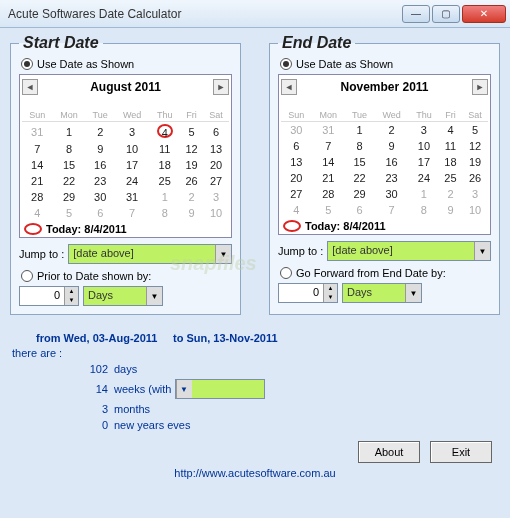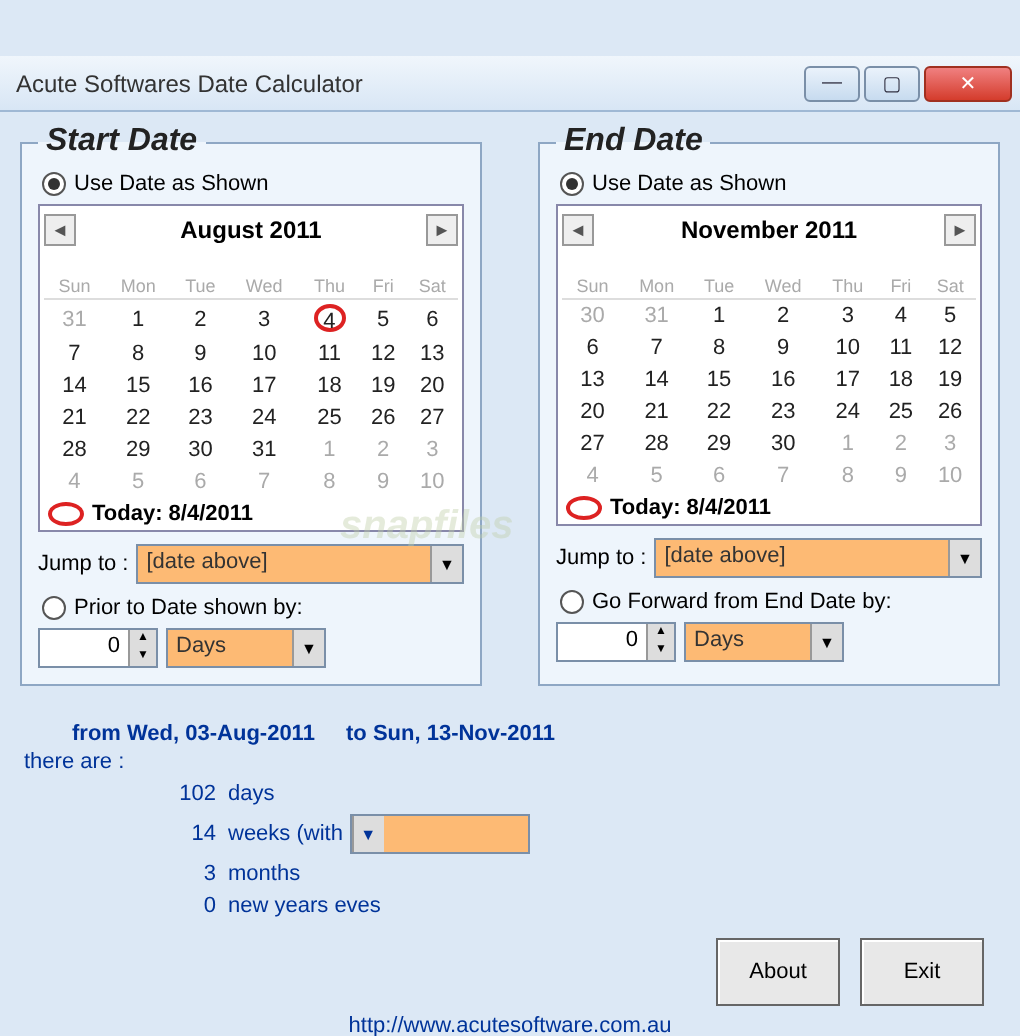--- a/index.html
+++ b/index.html
@@ -4,7 +4,7 @@
 <style>
 * { box-sizing: border-box; font-family: "Segoe UI", Tahoma, sans-serif; font-size: 11px; }
 body { margin: 0; background: #dce8f5; width: 510px; height: 518px; overflow: hidden; }
-.titlebar { height: 28px; background: linear-gradient(#f0f6fc,#d8e6f5); border-bottom: 1px solid #9fb8d4; display: flex; align-items: center; padding: 0 4px 0 8px; margin-top: 28px; }
+.titlebar { height: 28px; background: linear-gradient(#f0f6fc,#d8e6f5); border-bottom: 1px solid #9fb8d4; display: flex; align-items: center; padding: 0 4px 0 8px; }
 .titlebar .title { flex: 1; color: #333; font-size: 12px; }
 .win-btns { display: flex; gap: 2px; }
 .win-btn { width: 28px; height: 18px; border: 1px solid #7a8fa8; border-radius: 3px; display: flex; align-items: center; justify-content: center; font-size: 10px; background: linear-gradient(#eaf2fb,#c7dbef); color: #334; }

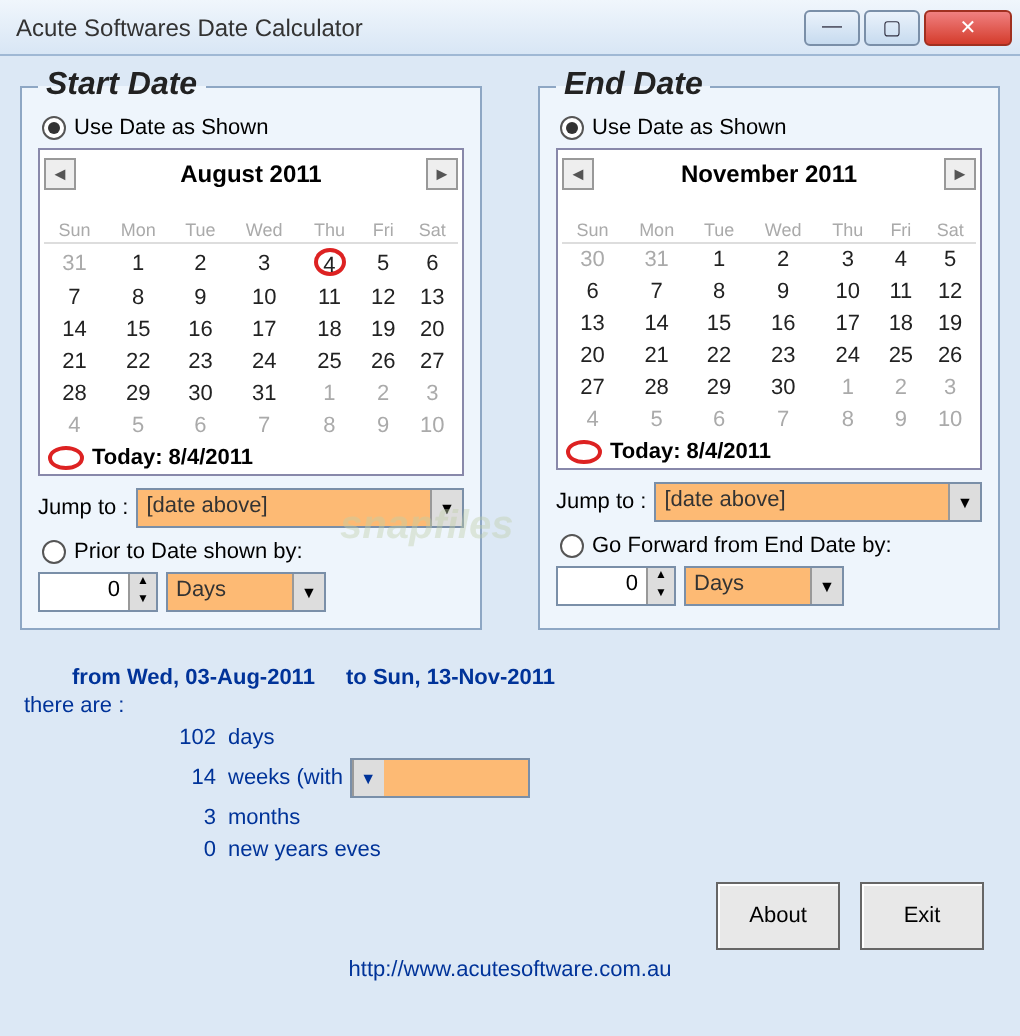--- a/index.html
+++ b/index.html
@@ -30,7 +30,7 @@
 .today-row b { font-weight: bold; }
 .jump-row { display: flex; align-items: center; gap: 4px; margin: 6px 0; }
 .jump-row .combo { flex: 1; }
-.combo { display: flex; border: 1px solid #7a8fa8; background: #fdba74; height: 20px; }
+.combo { display: flex; border: 1px solid #7a8fa8; background: #bef264; height: 20px; }
 .combo span { flex: 1; padding: 2px 4px; color: #333; }
 .combo .arrow { width: 16px; background: #ddd; border-left: 1px solid #999; display: flex; align-items: center; justify-content: center; font-size: 8px; }
 .num-row { display: flex; gap: 4px; margin-top: 4px; align-items: center; }

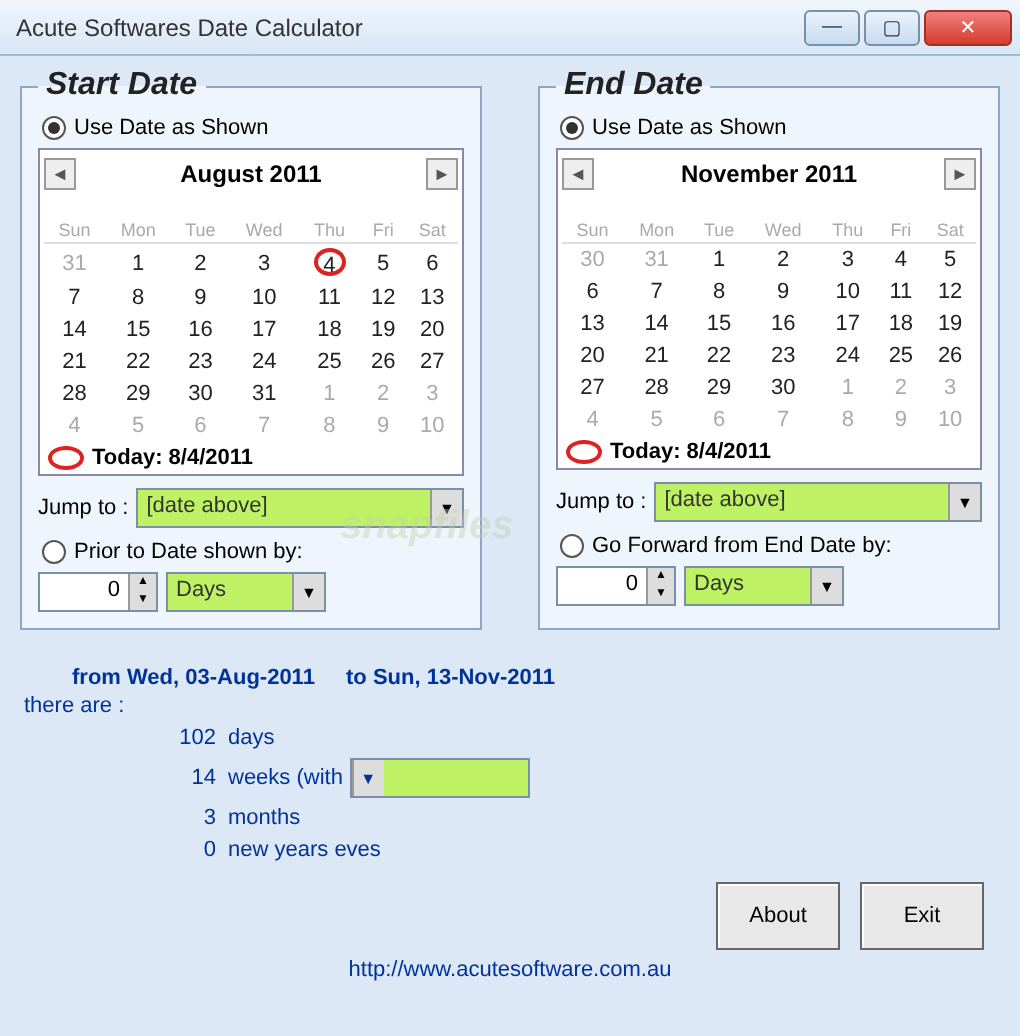--- a/index.html
+++ b/index.html
@@ -44,7 +44,7 @@
 .summary .num { display: inline-block; width: 96px; text-align: right; margin-right: 6px; }
 .wm { position: absolute; top: 252px; left: 170px; color: #c0cfa8; font-size: 20px; font-weight: bold; font-style: italic; opacity: .4; pointer-events: none; }
 .bottom-btns { display: flex; gap: 10px; justify-content: flex-end; margin-top: 4px; padding-right: 10px; }
-.btn { min-width: 62px; height: 34px; border: 1px solid #666; background: #e8e8e8; box-shadow: 1px 1px 0 #fff inset; display: flex; align-items: center; justify-content: center; }
+.btn { min-width: 62px; height: 22px; border: 1px solid #666; background: #e8e8e8; box-shadow: 1px 1px 0 #fff inset; display: flex; align-items: center; justify-content: center; }
 .link-row { text-align: center; margin-top: 4px; }
 .link-row span { color: #003399; }
 </style>

